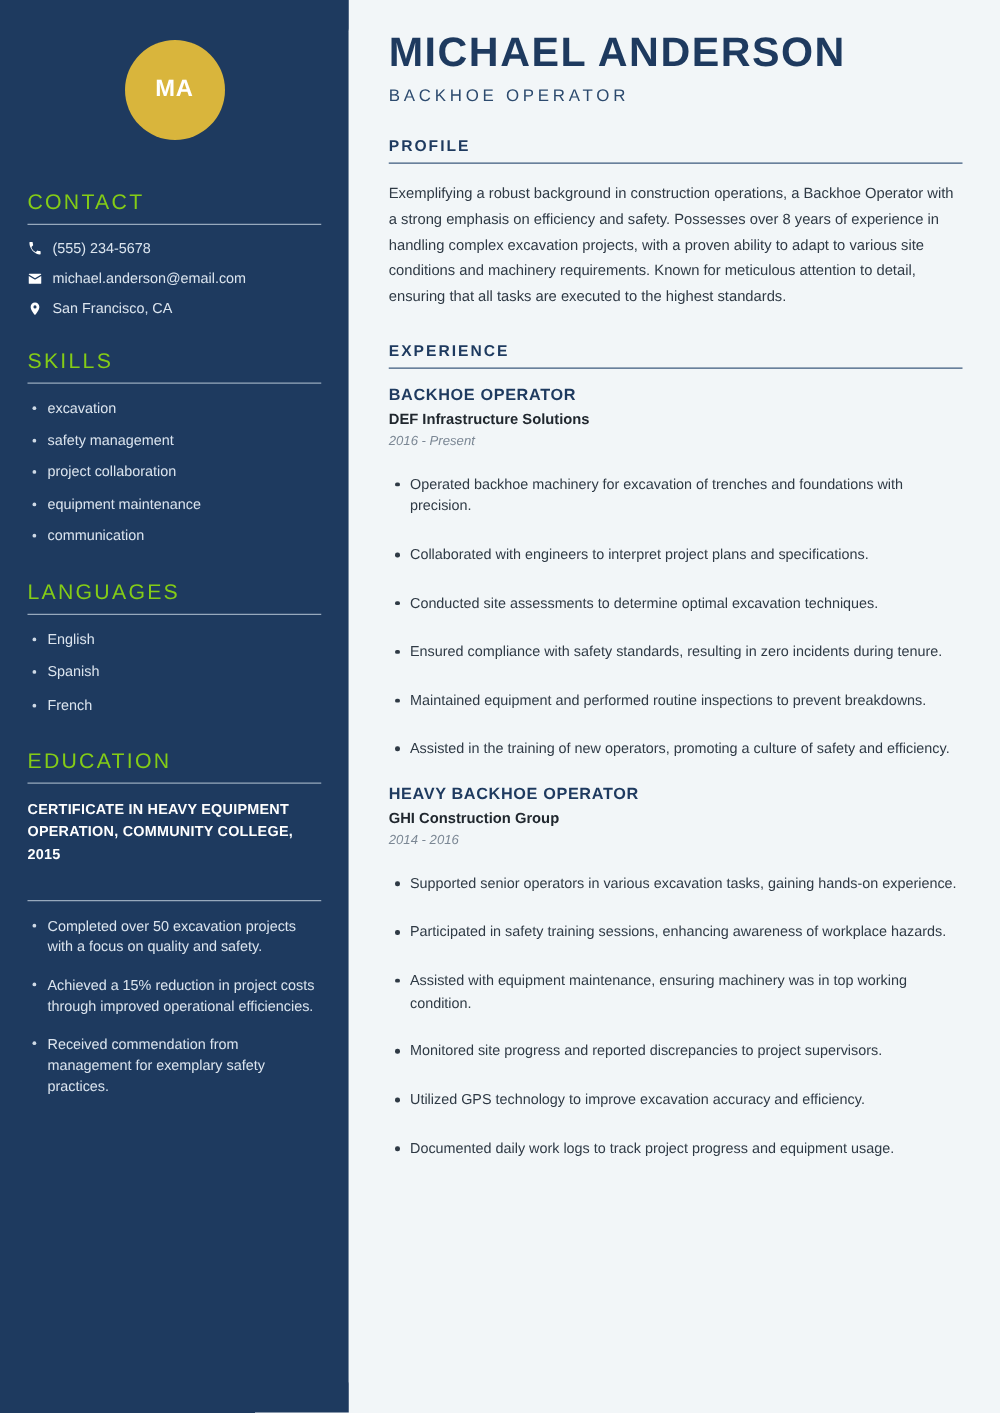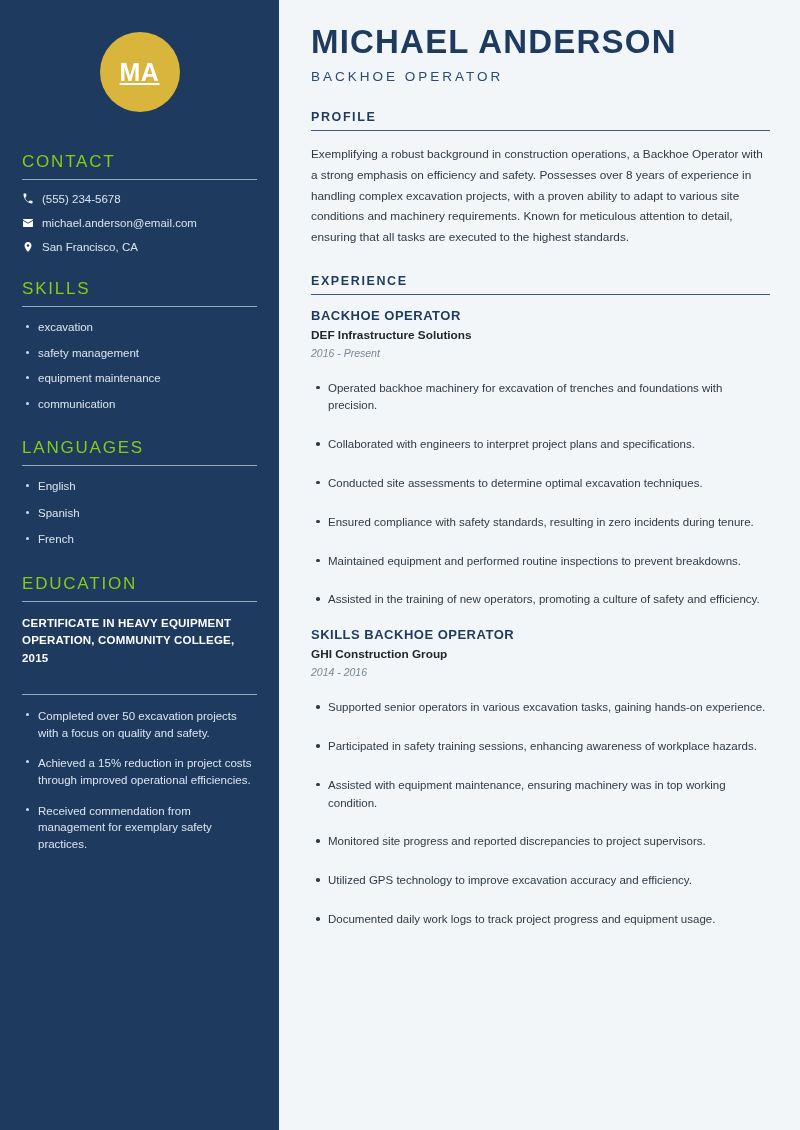--- a/index.html
+++ b/index.html
@@ -24,7 +24,7 @@
     width:80px; height:80px; border-radius:50%;
     background:#d9b53c;
     display:flex; align-items:center; justify-content:center;
-    color:#ffffff; font-size:25px; font-weight:bold; letter-spacing:0.5px;text-decoration:underline;
+    color:#ffffff; font-size:19px; font-weight:bold; letter-spacing:0.5px;
   }
   .sb-section { margin-bottom:26px; }
   .sb-heading {

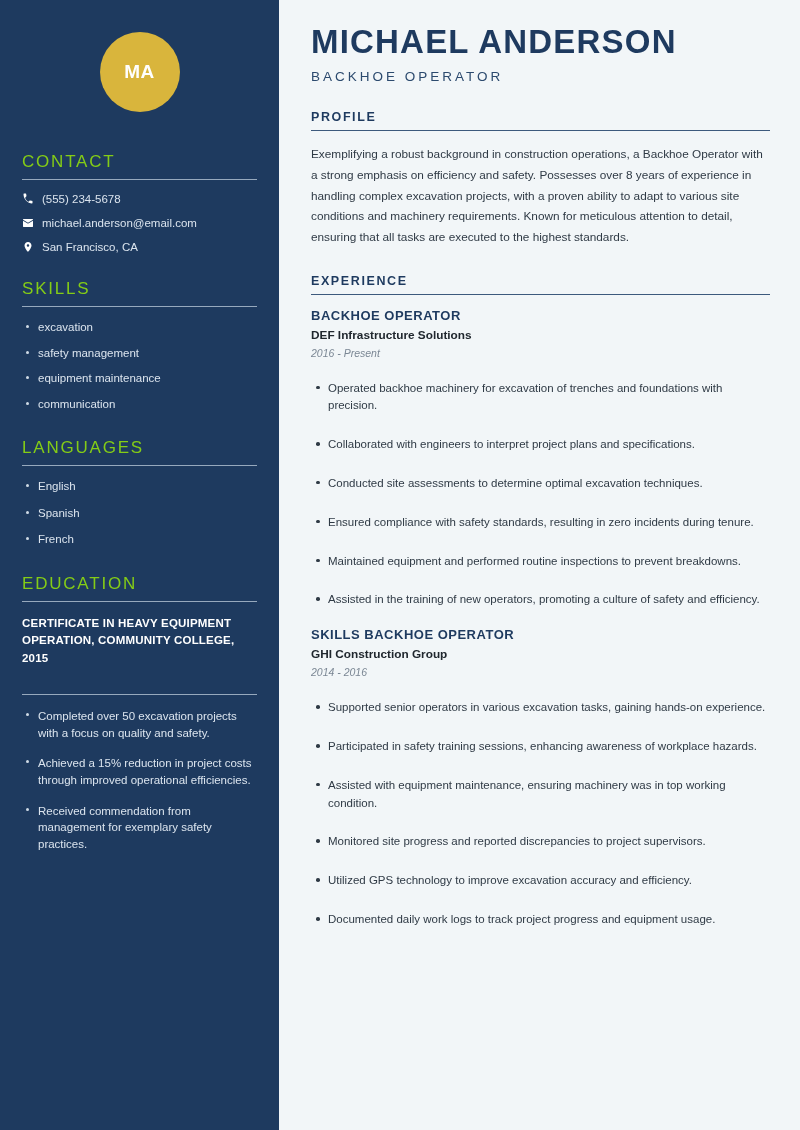--- a/index.html
+++ b/index.html
@@ -194,6 +194,7 @@
       <ul class="sb-list">
         <li>excavation</li>
         <li>safety management</li>
+        <li>project collaboration</li>
         <li>equipment maintenance</li>
         <li>communication</li>
       </ul>

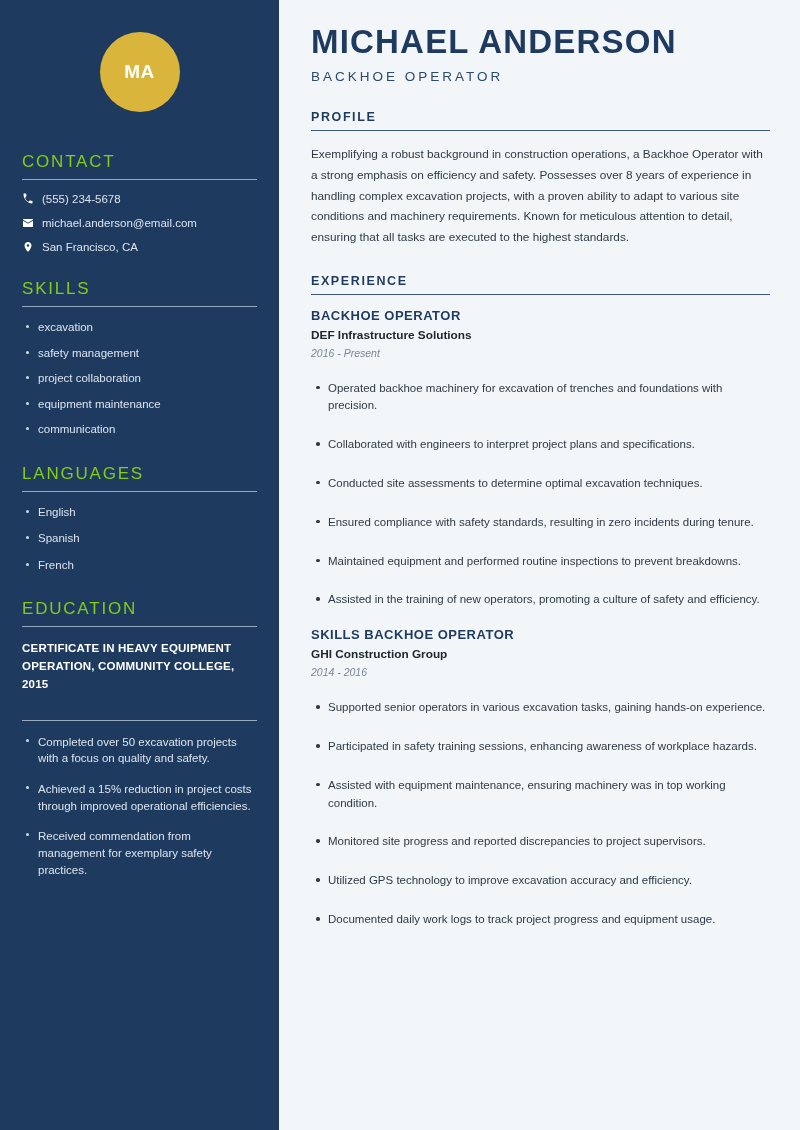--- a/index.html
+++ b/index.html
@@ -257,7 +257,7 @@
       </div>
 
       <div class="job">
-        <div class="job-title">SKILLS BACKHOE OPERATOR</div>
+        <div class="job-title">HEAVY BACKHOE OPERATOR</div>
         <div class="job-company">GHI Construction Group</div>
         <div class="job-dates">2014 - 2016</div>
         <ul class="job-bullets">

